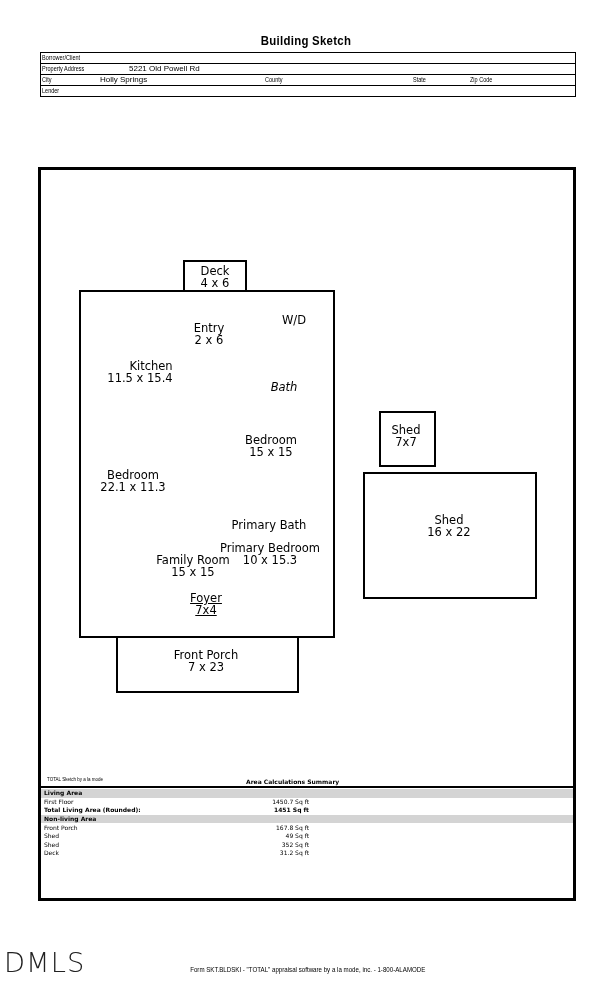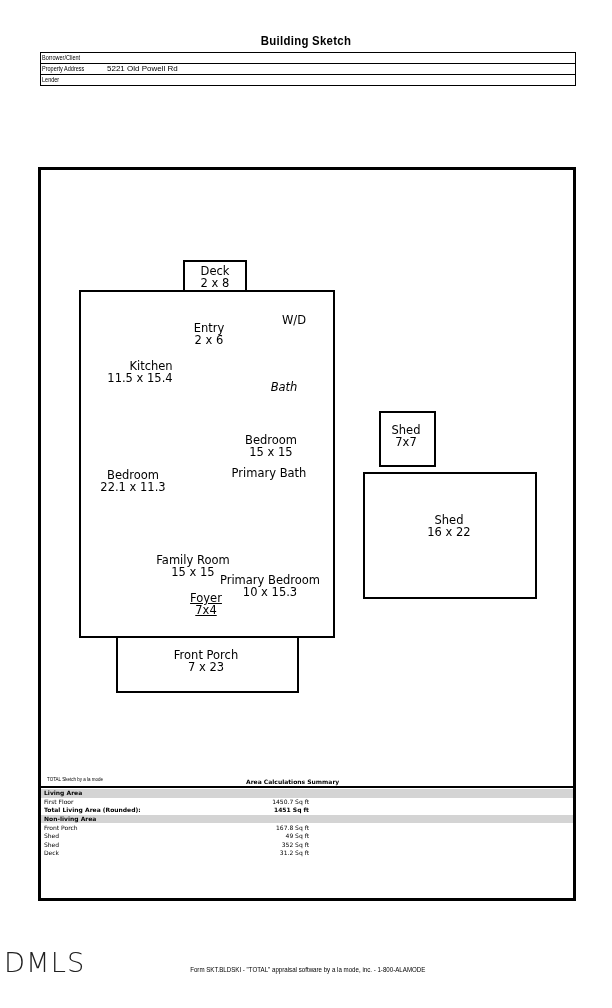--- a/index.html
+++ b/index.html
@@ -44,7 +44,7 @@
   </div>
   <div class="info-row">
     <span class="lbl">Property Address</span>
-    <span class="val" style="left:50px;padding-left:16px;">5221 Old Powell Rd</span>
+    <span class="val" style="left:72px;padding-left:16px;">5221 Old Powell Rd</span>
   </div>
   <div class="info-row">
     <span class="lbl">Lender</span>

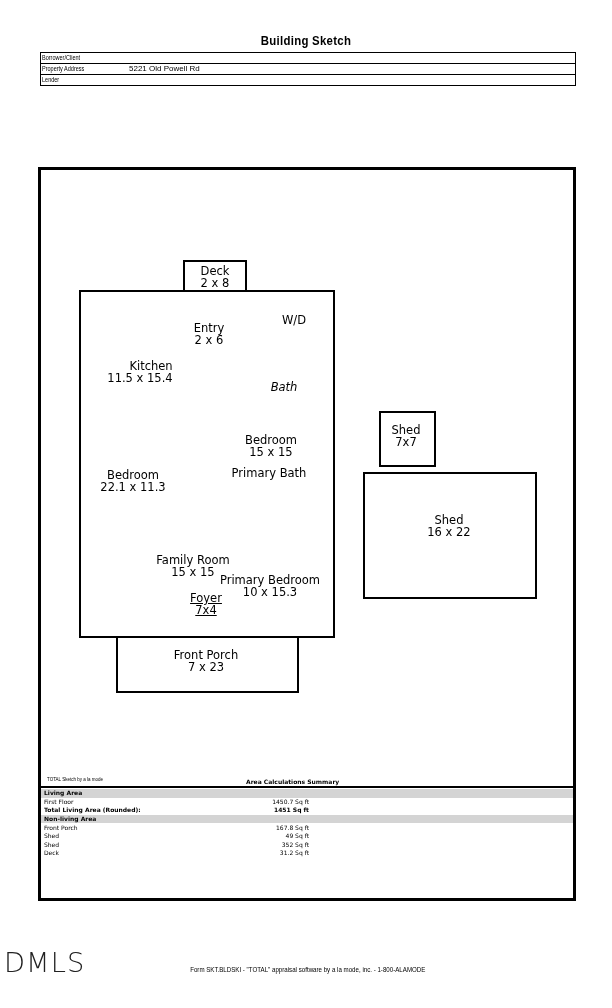--- a/index.html
+++ b/index.html
@@ -45,6 +45,13 @@
   <div class="info-row">
     <span class="lbl">Property Address</span>
     <span class="val" style="left:72px;padding-left:16px;">5221 Old Powell Rd</span>
+  </div>
+  <div class="info-row">
+    <span class="lbl">City</span>
+    <span class="val" style="left:59px;">Holly Springs</span>
+    <span class="lbl" style="left:224px;">County</span>
+    <span class="lbl" style="left:372px;">State</span>
+    <span class="lbl" style="left:429px;">Zip Code</span>
   </div>
   <div class="info-row">
     <span class="lbl">Lender</span>

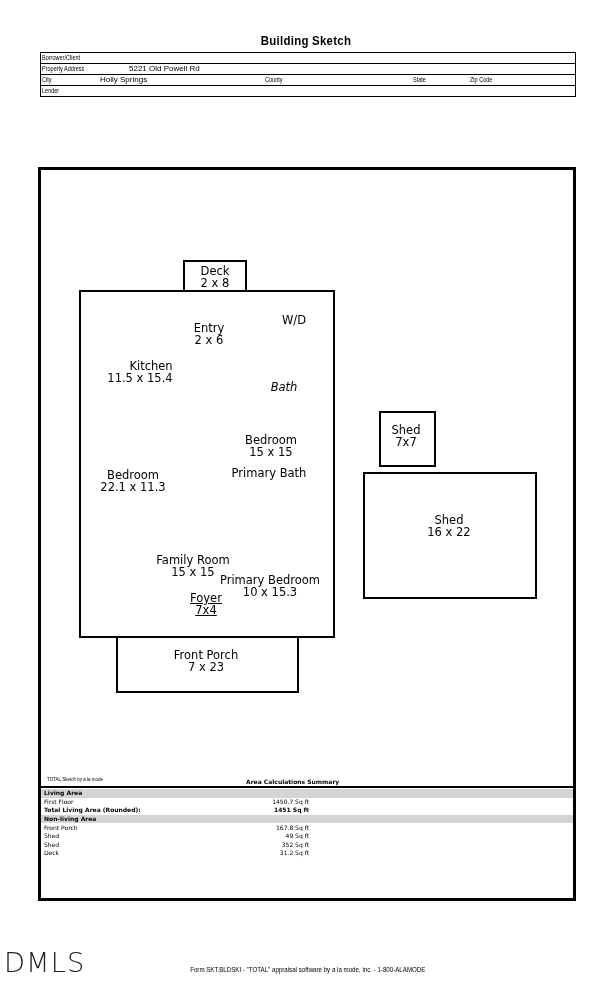--- a/index.html
+++ b/index.html
@@ -68,7 +68,7 @@
 
 <div class="lbl-room" style="left:215px; top:265px;">
   <div>Deck</div>
-  <div>2 x 8</div>
+  <div>4 x 6</div>
 </div>
 <div class="lbl-room" style="left:209px; top:322px;text-align:center;">
   <div>Entry</div>

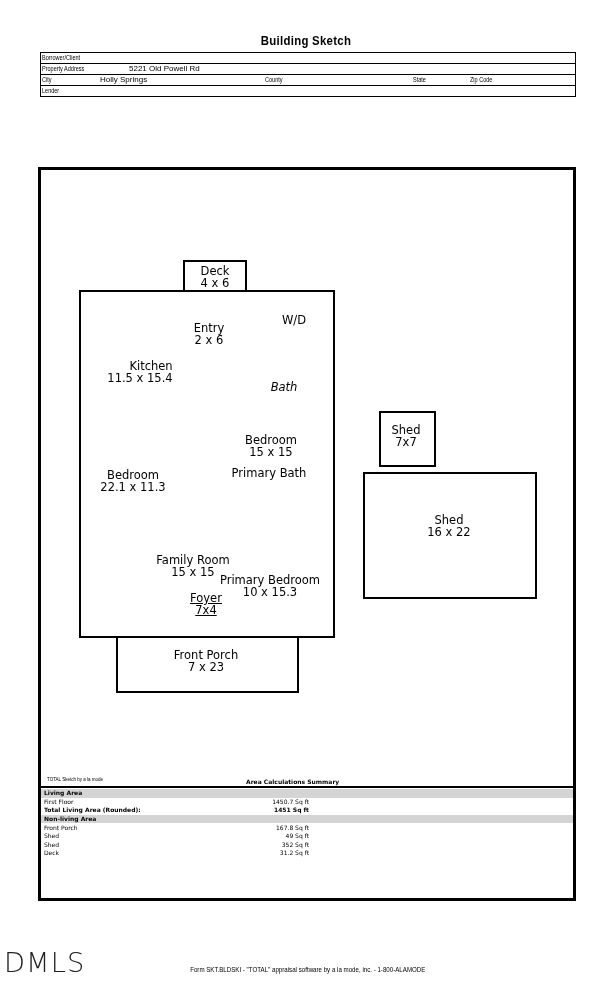--- a/index.html
+++ b/index.html
@@ -92,7 +92,7 @@
   <div>Bedroom</div>
   <div>22.1 x 11.3</div>
 </div>
-<div class="lbl-room" style="left:263px; top:467px;padding-left:12px;">
+<div class="lbl-room" style="left:263px; top:519px;padding-left:12px;">
   <div>Primary Bath</div>
 </div>
 <div class="lbl-room" style="left:270px; top:542px;margin-top:32px;">

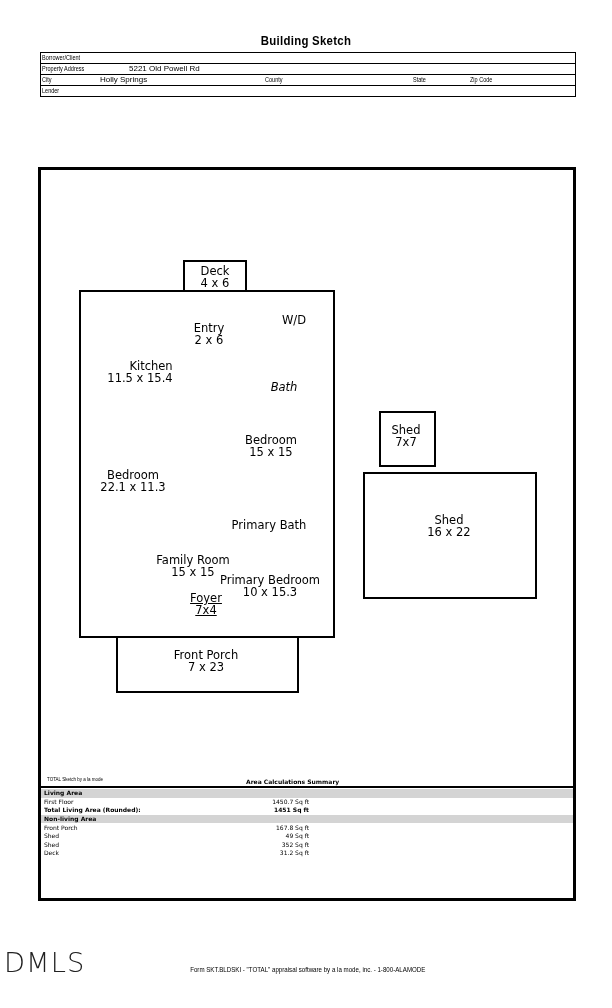--- a/index.html
+++ b/index.html
@@ -95,7 +95,7 @@
 <div class="lbl-room" style="left:263px; top:519px;padding-left:12px;">
   <div>Primary Bath</div>
 </div>
-<div class="lbl-room" style="left:270px; top:542px;margin-top:32px;">
+<div class="lbl-room" style="left:270px; top:542px;">
   <div>Primary Bedroom</div>
   <div>10 x 15.3</div>
 </div>

